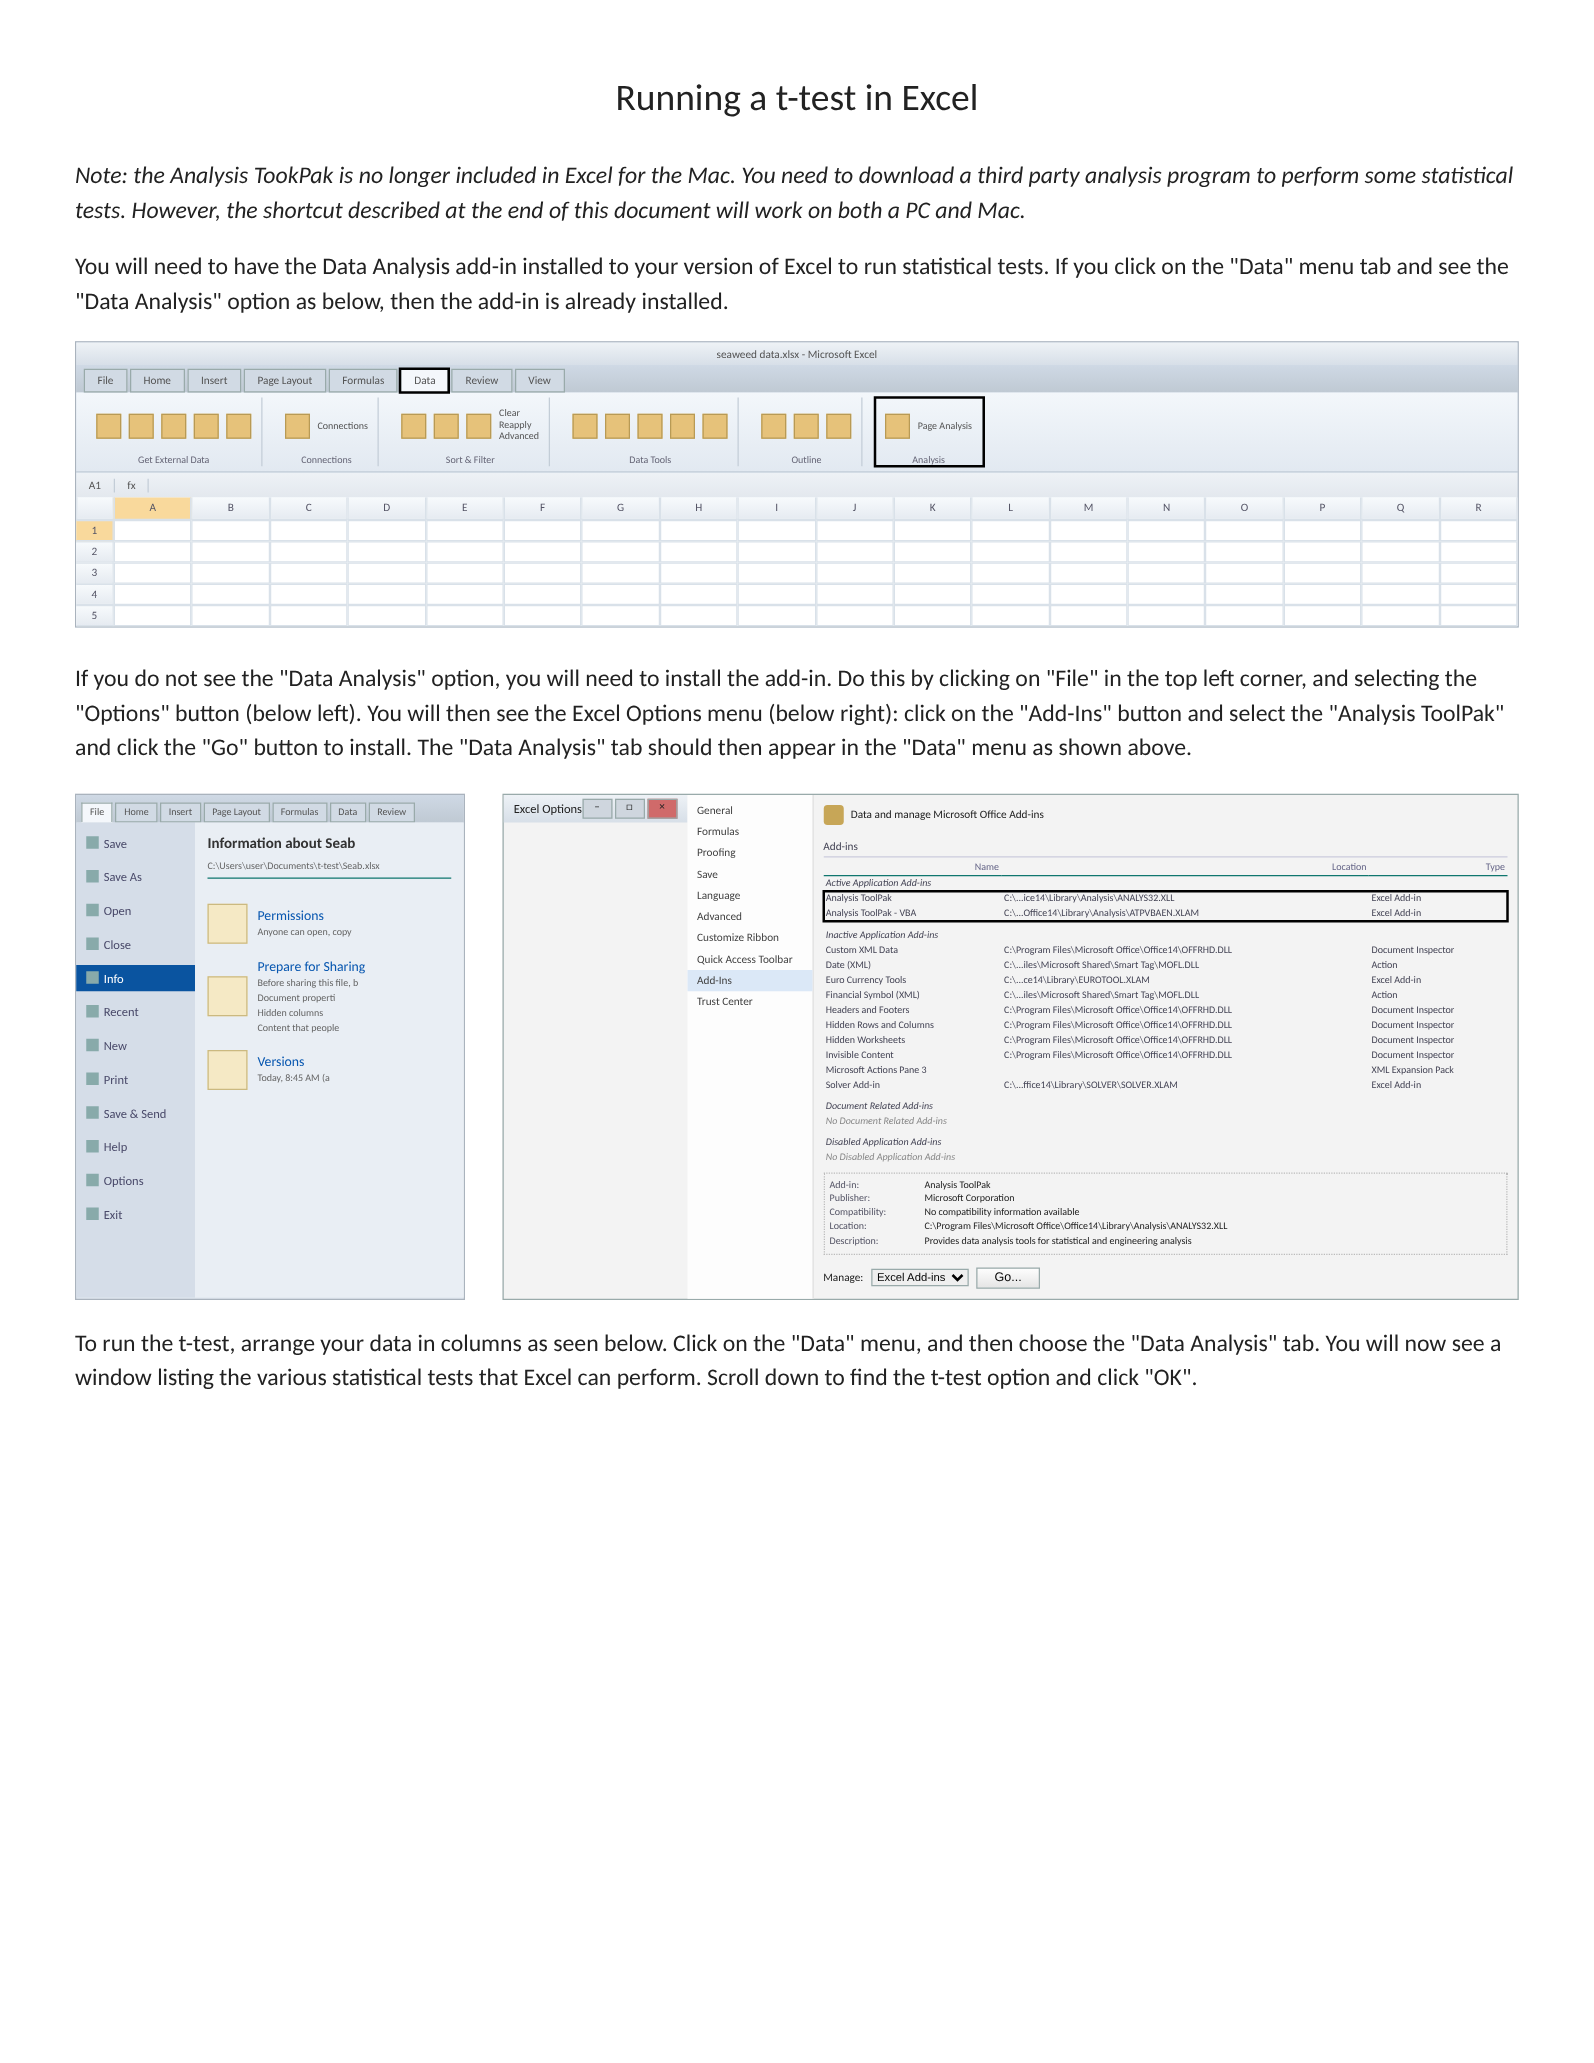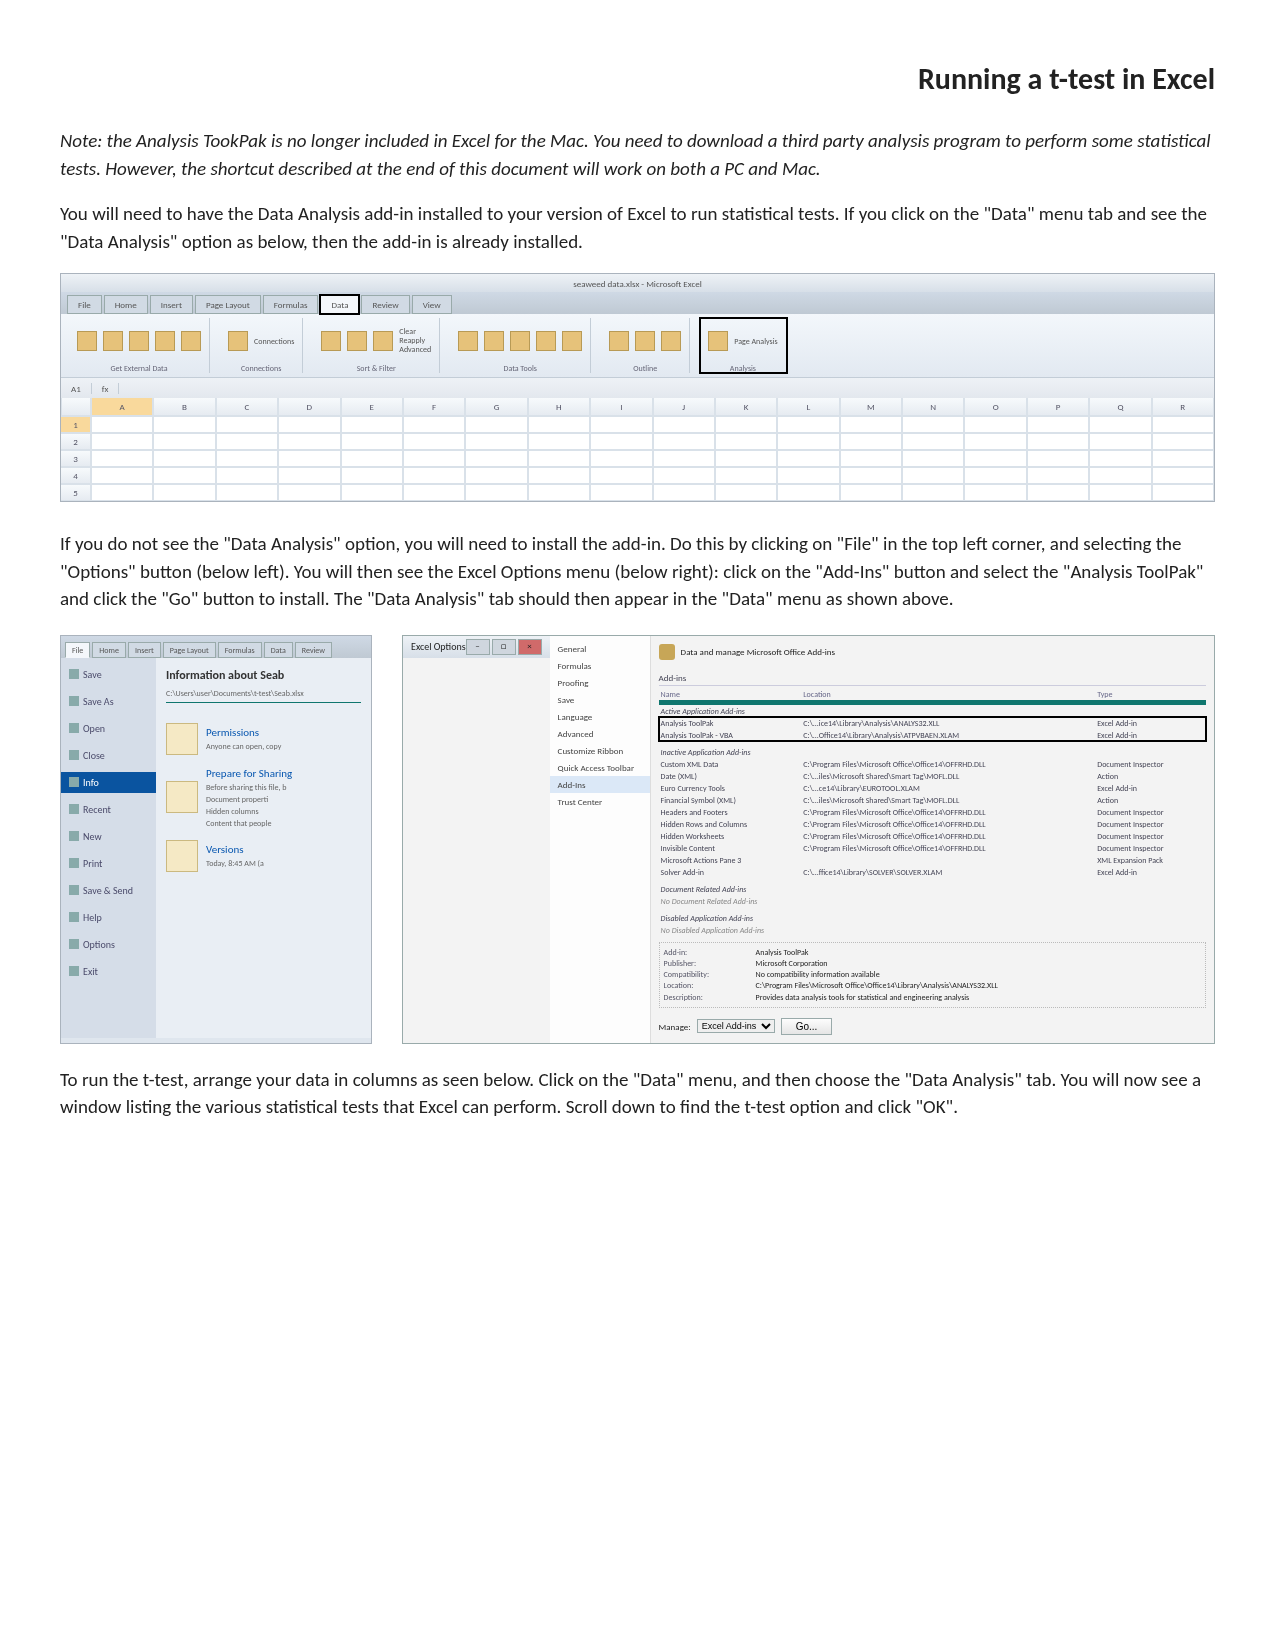--- a/index.html
+++ b/index.html
@@ -4,7 +4,7 @@
 <style>
   html,body{margin:0;padding:0;background:#fff;font-family:Calibri,Arial,sans-serif;color:#222}
   .page{width:1275px;min-height:1650px;margin:0 auto;padding:50px 60px;box-sizing:border-box}
-  h1{font-size:30px;font-weight:700;text-align:right;margin:10px 0 30px 0}
+  h1{font-size:30px;font-weight:400;text-align:center;margin:10px 0 30px 0}
   p{font-size:19px;line-height:1.45;margin:0 0 18px 0}
   .note{font-style:italic}
   .ribbon-shot{background:#d8e3ef;border:1px solid #aab3bd;font-size:9px;color:#555;margin:18px 0 28px 0}

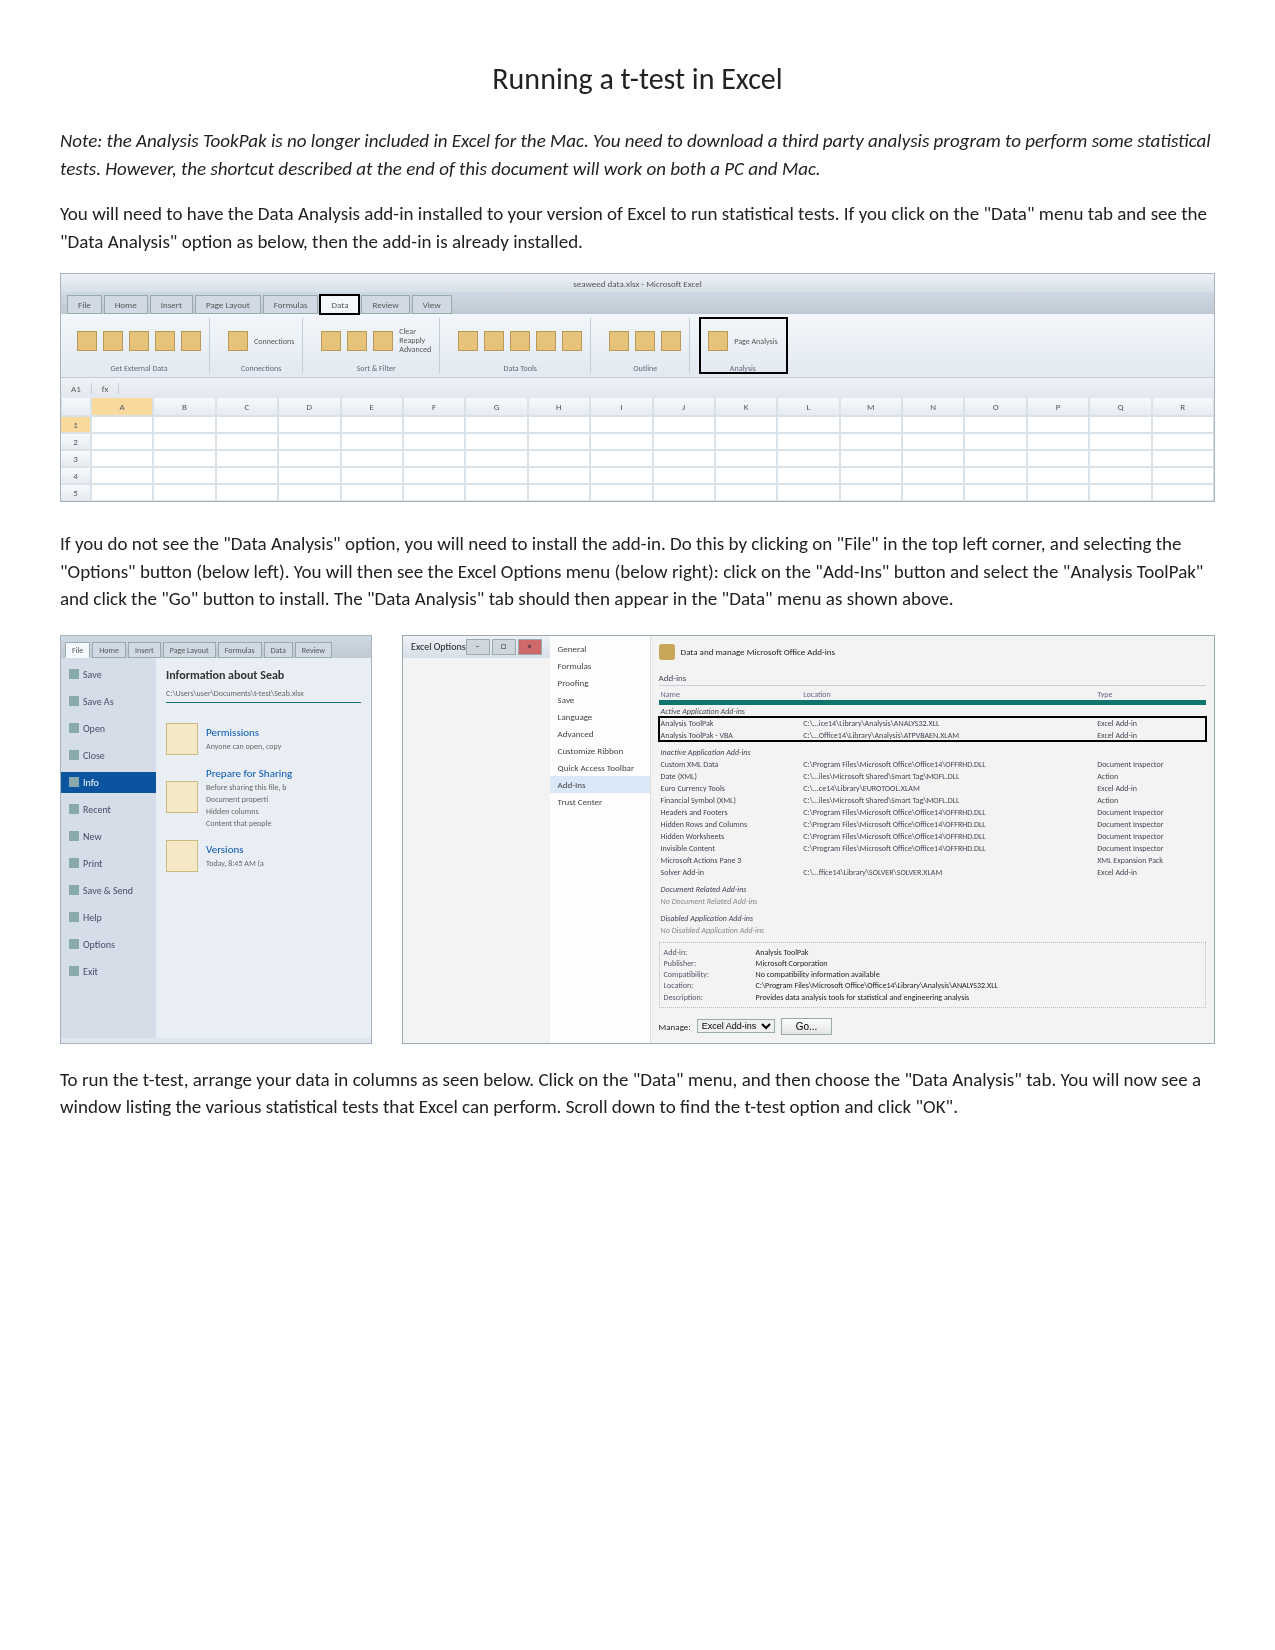--- a/index.html
+++ b/index.html
@@ -54,7 +54,7 @@
   .optpane .hd .gear{width:16px;height:16px;background:#c7a657;border-radius:3px}
   .optpane .stitle{font-size:9px;color:#445;border-bottom:1px solid #ccd;padding:2px 0;margin-top:4px}
   table.addins{width:100%;border-collapse:collapse;font-size:8px;color:#445;margin-top:2px}
-  table.addins th{text-align:left;color:#668;font-weight:400;padding:1px 2px;border-bottom:5px solid #0f766e}
+  table.addins th{text-align:right;color:#668;font-weight:400;padding:1px 2px;border-bottom:1px solid #0f766e}
   table.addins td{padding:1px 2px;white-space:nowrap;overflow:hidden;text-overflow:ellipsis}
   .addbox{outline:2px solid #000;outline-offset:-1px}
   .details{border:1px dotted #bbb;margin-top:6px;padding:4px;font-size:8px;line-height:1.4}

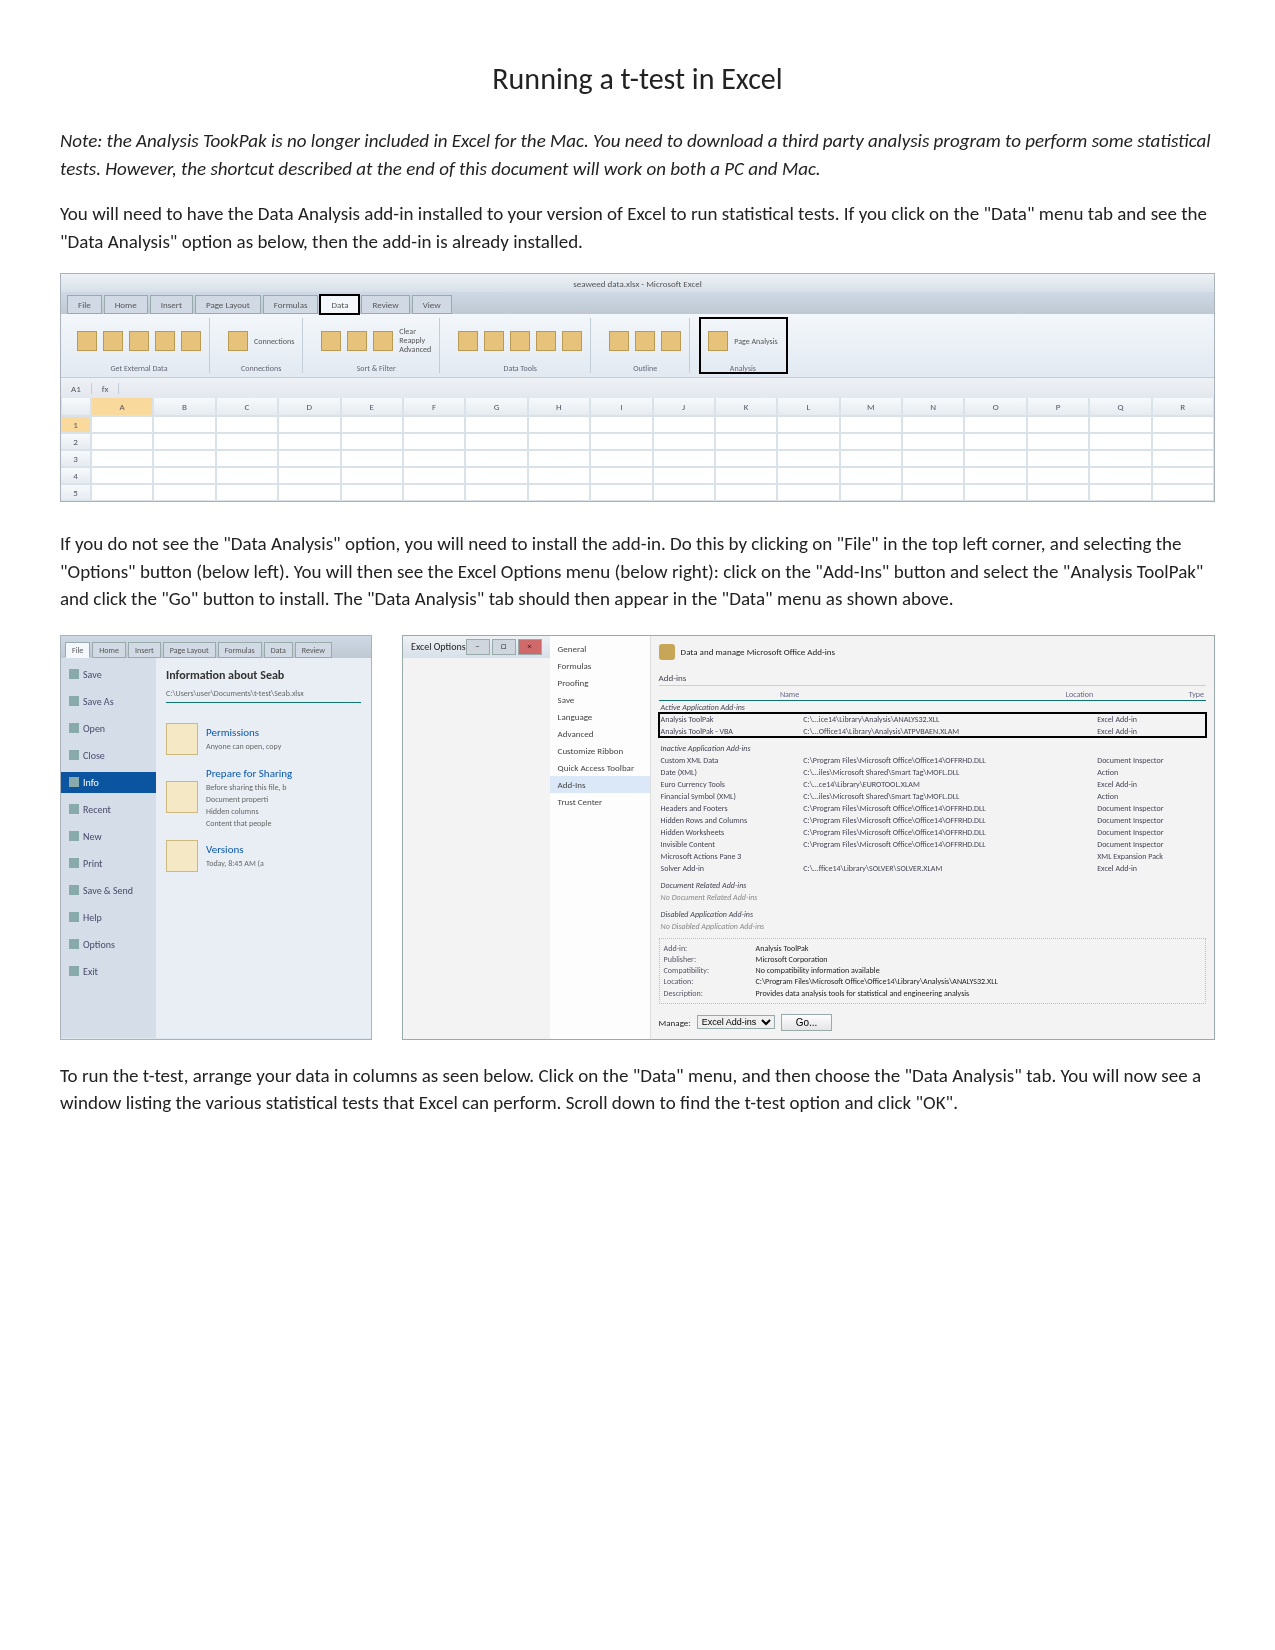--- a/index.html
+++ b/index.html
@@ -58,7 +58,7 @@
   table.addins td{padding:1px 2px;white-space:nowrap;overflow:hidden;text-overflow:ellipsis}
   .addbox{outline:2px solid #000;outline-offset:-1px}
   .details{border:1px dotted #bbb;margin-top:6px;padding:4px;font-size:8px;line-height:1.4}
-  .details .row{display:flex;gap:22px}
+  .details .row{display:flex;gap:6px}
   .details .row .k{width:70px;color:#556}
   .footer{display:flex;justify-content:flex-end;gap:8px;padding:6px;border-top:1px solid #ddd;background:#ececec}
   .btn{border:1px solid #9aa;background:linear-gradient(#fdfdfd,#e5e5e5);padding:2px 14px;font-size:10px}

